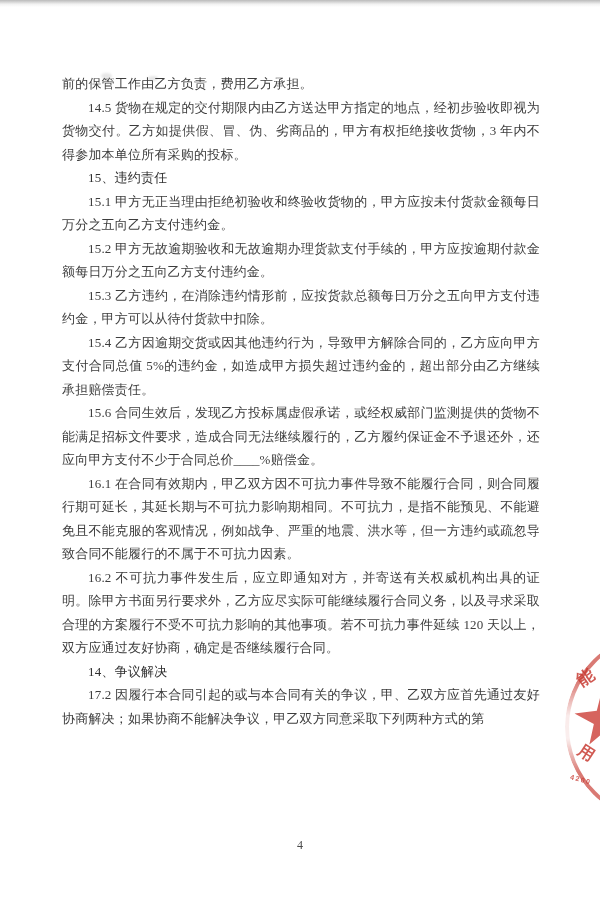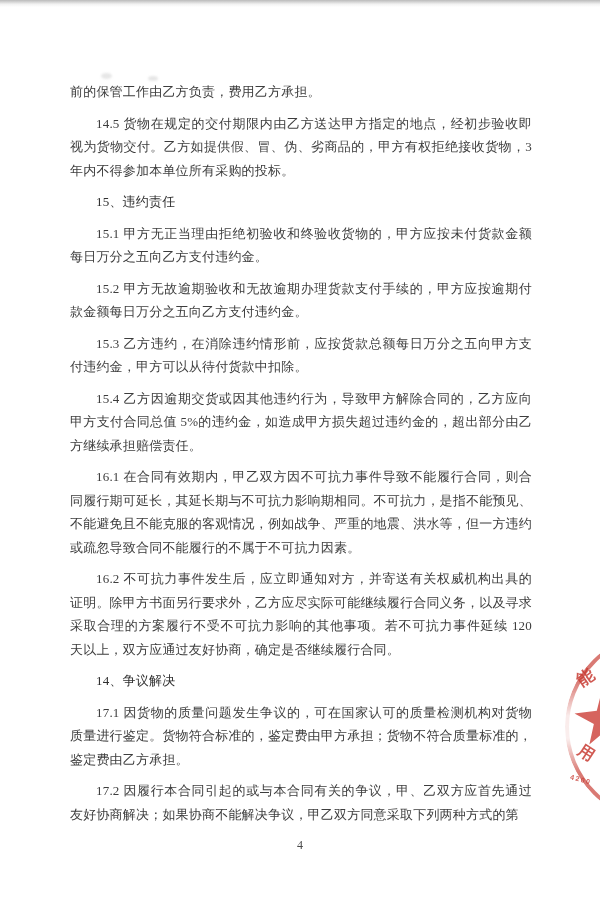--- a/index.html
+++ b/index.html
@@ -34,7 +34,7 @@
     width: 478px;
   }
   .content p {
-    margin: 8px;
+    margin: 0;
     font-size: 13px;
     line-height: 23.5px;
     color: #3d3d3d;

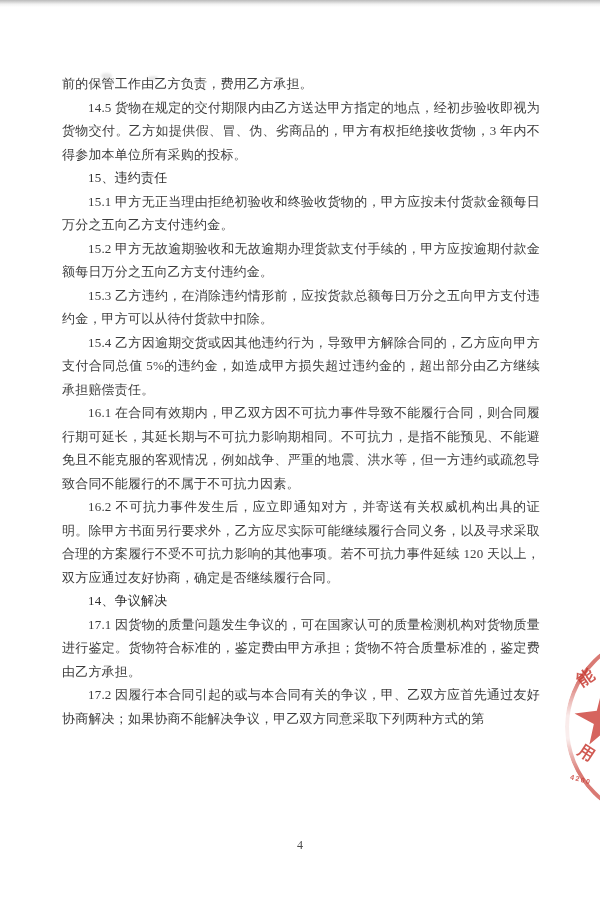--- a/index.html
+++ b/index.html
@@ -122,6 +122,7 @@
   <p>15.2 甲方无故逾期验收和无故逾期办理货款支付手续的，甲方应按逾期付款金额每日万分之五向乙方支付违约金。</p>
   <p>15.3 乙方违约，在消除违约情形前，应按货款总额每日万分之五向甲方支付违约金，甲方可以从待付货款中扣除。</p>
   <p>15.4 乙方因逾期交货或因其他违约行为，导致甲方解除合同的，乙方应向甲方支付合同总值 5%的违约金，如造成甲方损失超过违约金的，超出部分由乙方继续承担赔偿责任。</p>
+  <p><span>15.6 合同生效后，发现乙方投标属虚假承诺，或经权威部门监测提供的货物不能满足招标文件要求，造成合同无法继续履行的，乙方履约保证金不予退还外，还应向甲方支付不少于合同总价</span><span class="blank">____</span><span>%赔偿金。</span></p>
   <p>16.1 在合同有效期内，甲乙双方因不可抗力事件导致不能履行合同，则合同履行期可延长，其延长期与不可抗力影响期相同。不可抗力，是指不能预见、不能避免且不能克服的客观情况，例如战争、严重的地震、洪水等，但一方违约或疏忽导致合同不能履行的不属于不可抗力因素。</p>
   <p>16.2 不可抗力事件发生后，应立即通知对方，并寄送有关权威机构出具的证明。除甲方书面另行要求外，乙方应尽实际可能继续履行合同义务，以及寻求采取合理的方案履行不受不可抗力影响的其他事项。若不可抗力事件延续 120 天以上，双方应通过友好协商，确定是否继续履行合同。</p>
   <p class="heading">14、争议解决</p>

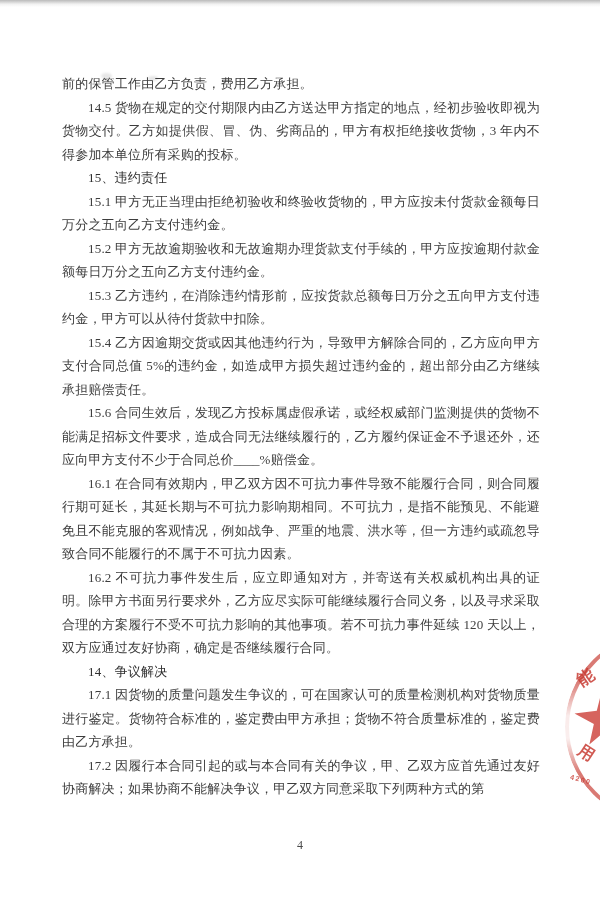--- a/index.html
+++ b/index.html
@@ -126,7 +126,6 @@
   <p>16.1 在合同有效期内，甲乙双方因不可抗力事件导致不能履行合同，则合同履行期可延长，其延长期与不可抗力影响期相同。不可抗力，是指不能预见、不能避免且不能克服的客观情况，例如战争、严重的地震、洪水等，但一方违约或疏忽导致合同不能履行的不属于不可抗力因素。</p>
   <p>16.2 不可抗力事件发生后，应立即通知对方，并寄送有关权威机构出具的证明。除甲方书面另行要求外，乙方应尽实际可能继续履行合同义务，以及寻求采取合理的方案履行不受不可抗力影响的其他事项。若不可抗力事件延续 120 天以上，双方应通过友好协商，确定是否继续履行合同。</p>
   <p class="heading">14、争议解决</p>
-  <p>17.1 因货物的质量问题发生争议的，可在国家认可的质量检测机构对货物质量进行鉴定。货物符合标准的，鉴定费由甲方承担；货物不符合质量标准的，鉴定费由乙方承担。</p>
   <p><span>17.2 因履行本合同引起的或与本合同有关的争议，甲、乙双方应首先通过友好协商解决；如果协商不能解决争议，甲乙双方同意采取下列两种方式的第</span></p>
 
 </main>

